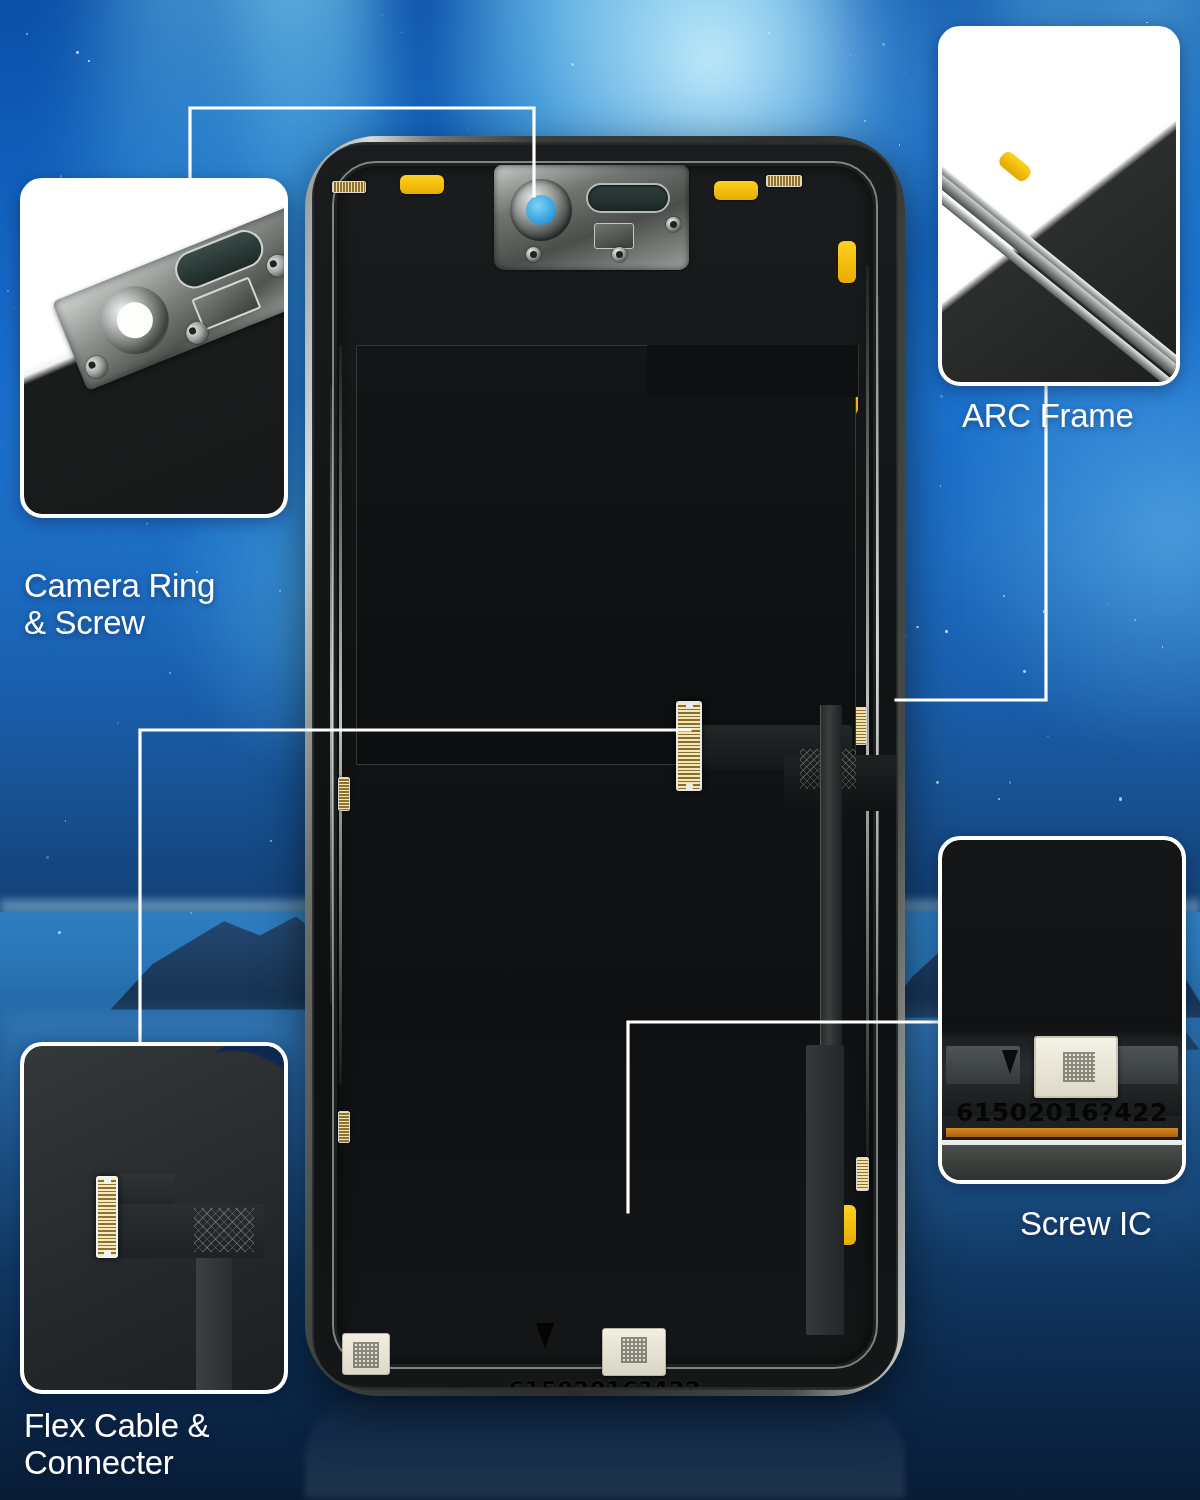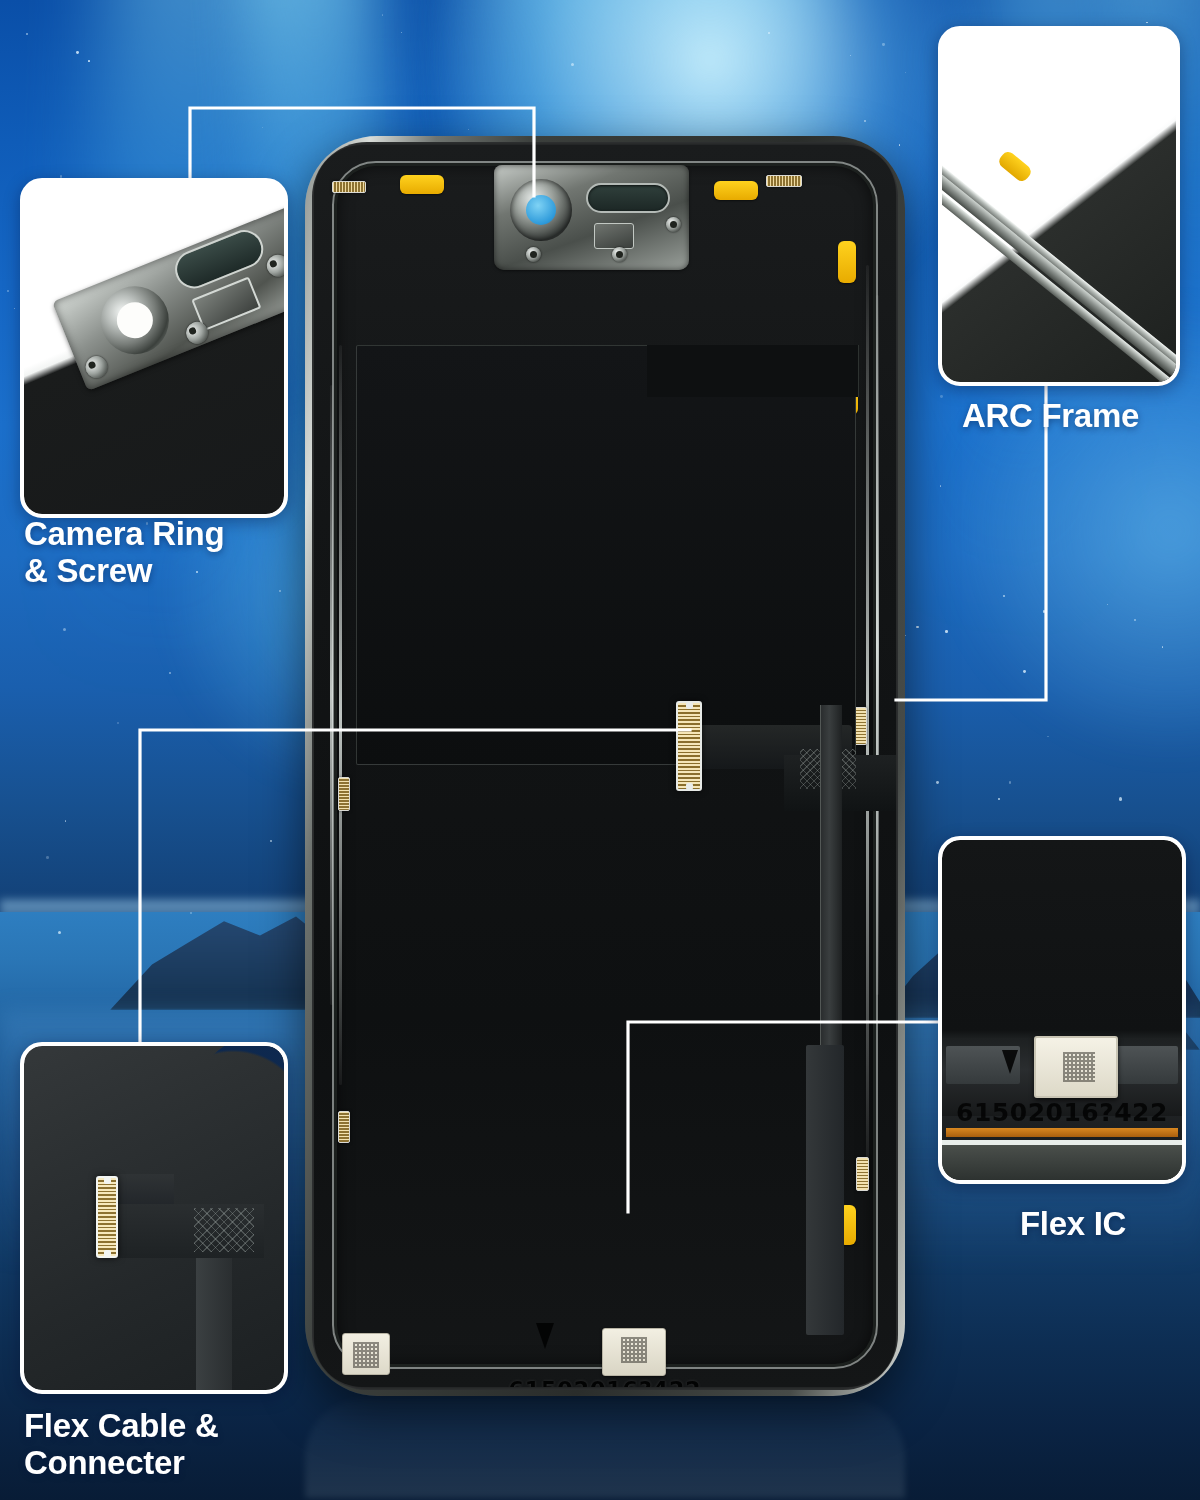--- a/index.html
+++ b/index.html
@@ -306,7 +306,7 @@
   .callout-label {
     position:absolute;
     color:#ffffff;
-    font-weight:700;
+    font-weight:400;
     font-size:33px;
     line-height:1.12;
     letter-spacing:-.3px;

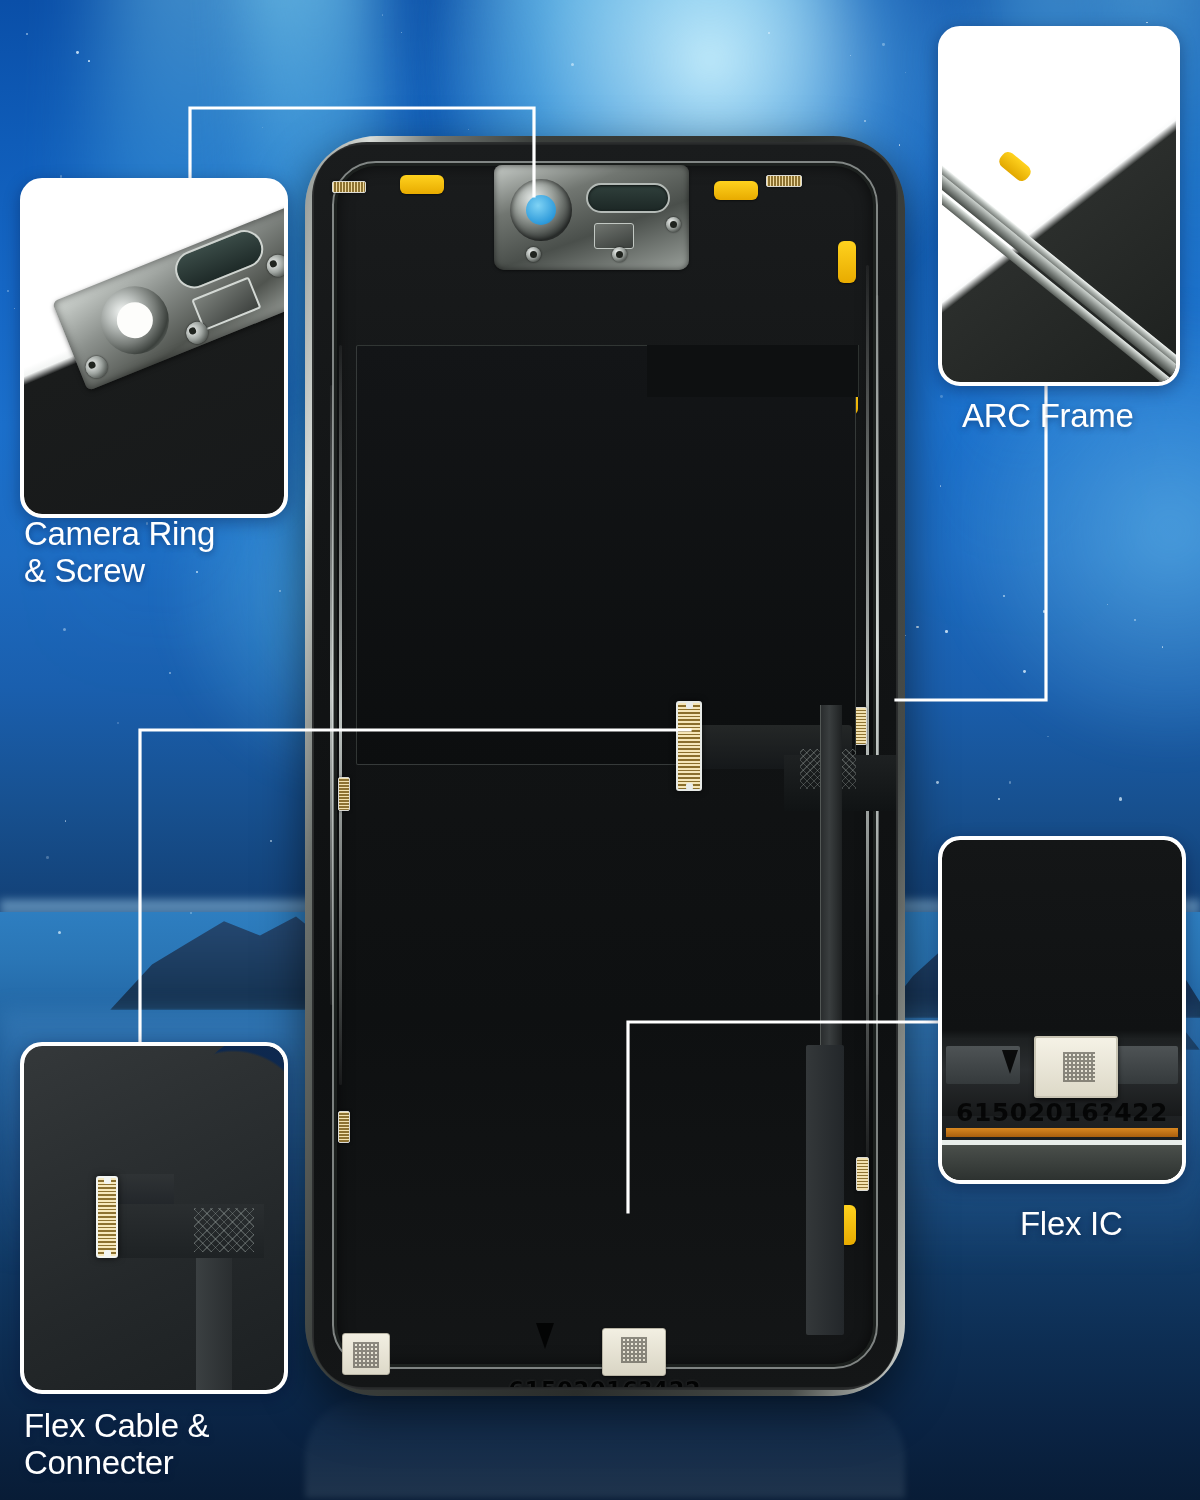--- a/index.html
+++ b/index.html
@@ -347,7 +347,7 @@
     border:2px solid #d3d8d4; border-radius:3px;
   }
   #p-cam .ci-scr { position:absolute; width:22px; height:22px; }
-  #lbl-cam { left:24px; top:516px; }
+  #lbl-cam { left:24px; top:568px; }
 
   
   #p-arc { left:938px; top:26px; width:242px; height:360px; }

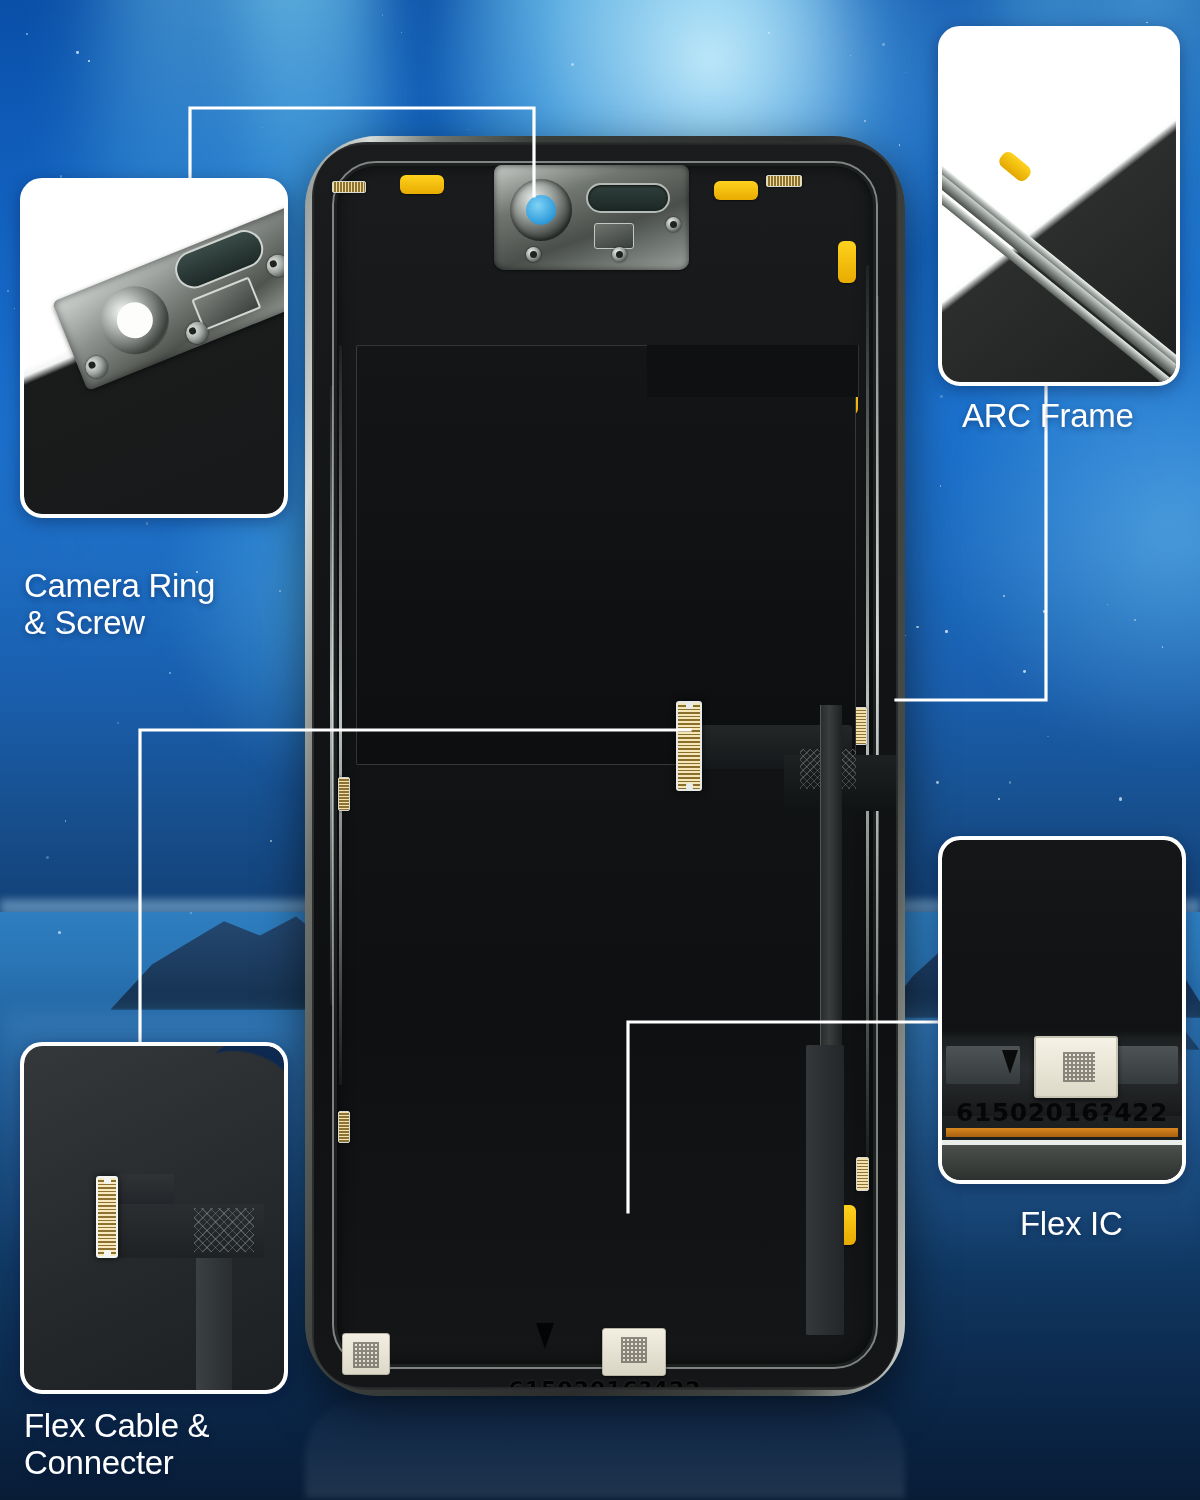--- a/index.html
+++ b/index.html
@@ -746,7 +746,7 @@
     <div class="fi-chin"></div>
   </div>
 </div>
-<div class="callout-label" id="lbl-fic">Flex IC</div>
+<div class="callout-label" id="lbl-fic">Screw IC</div>
 
 <div class="panel" id="p-flex">
   <div class="panel-inner">

